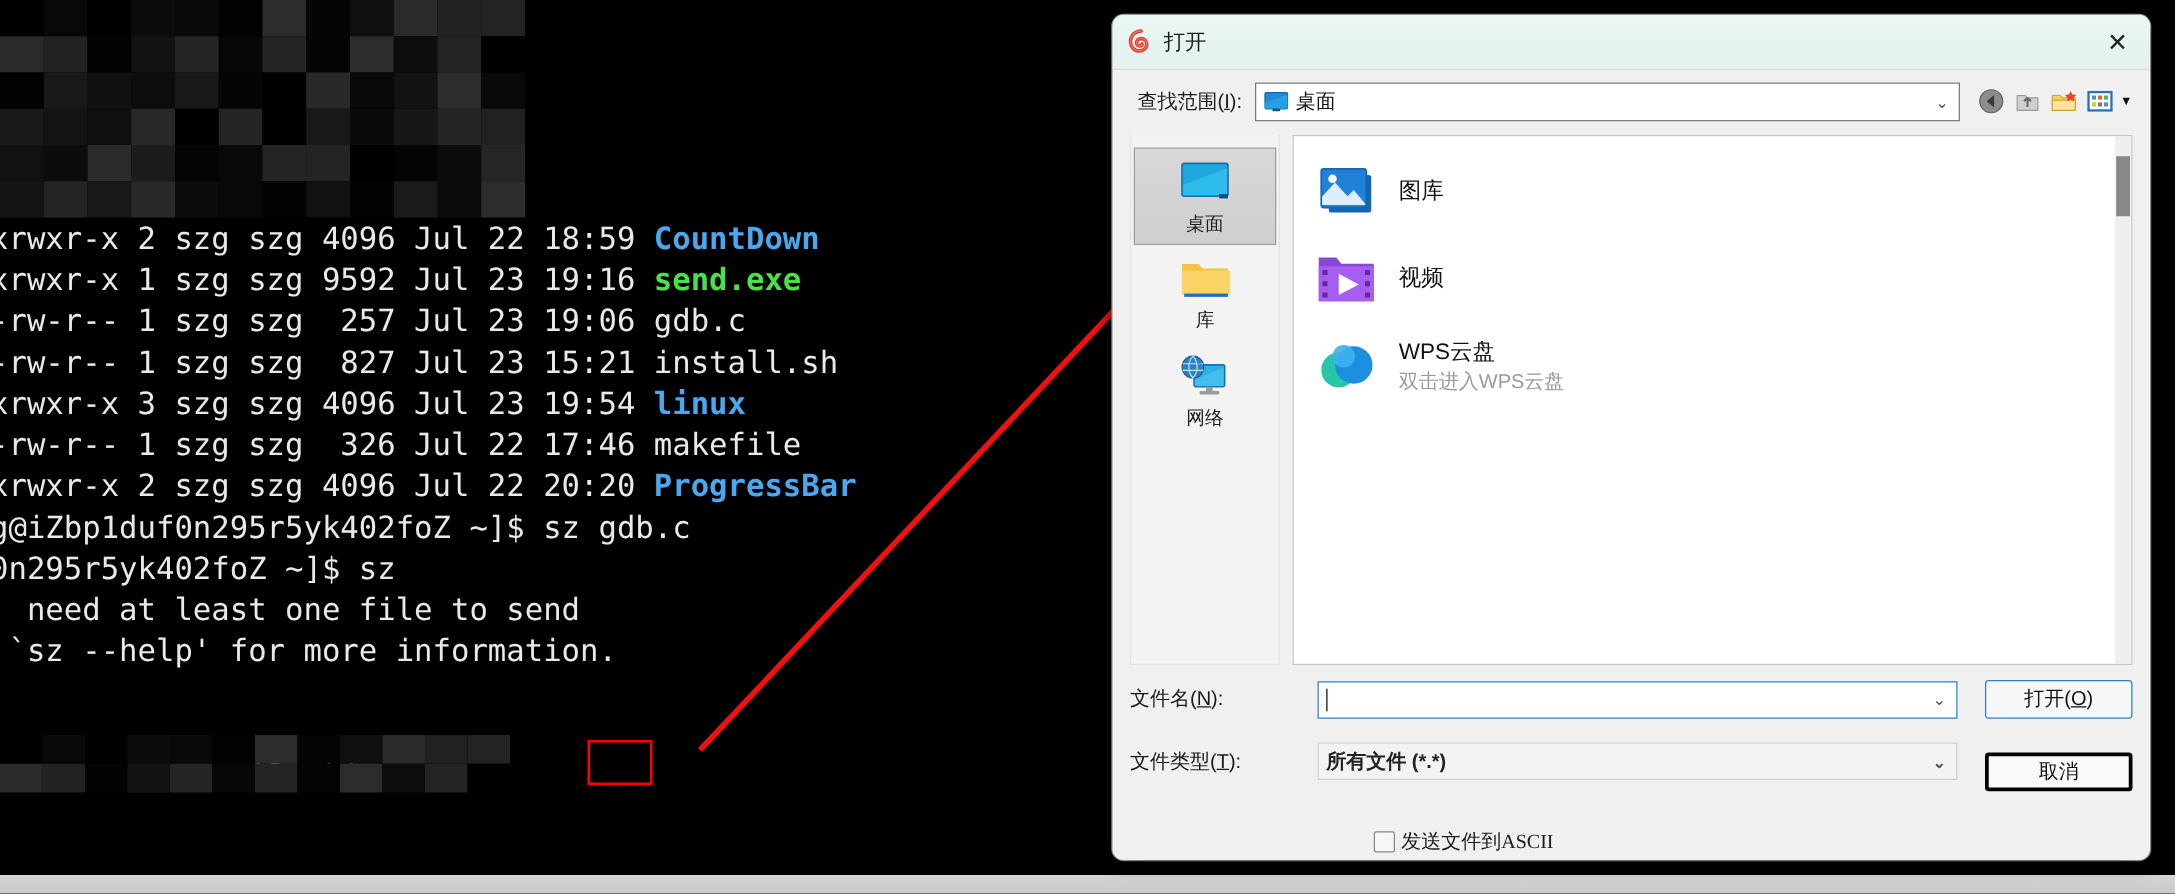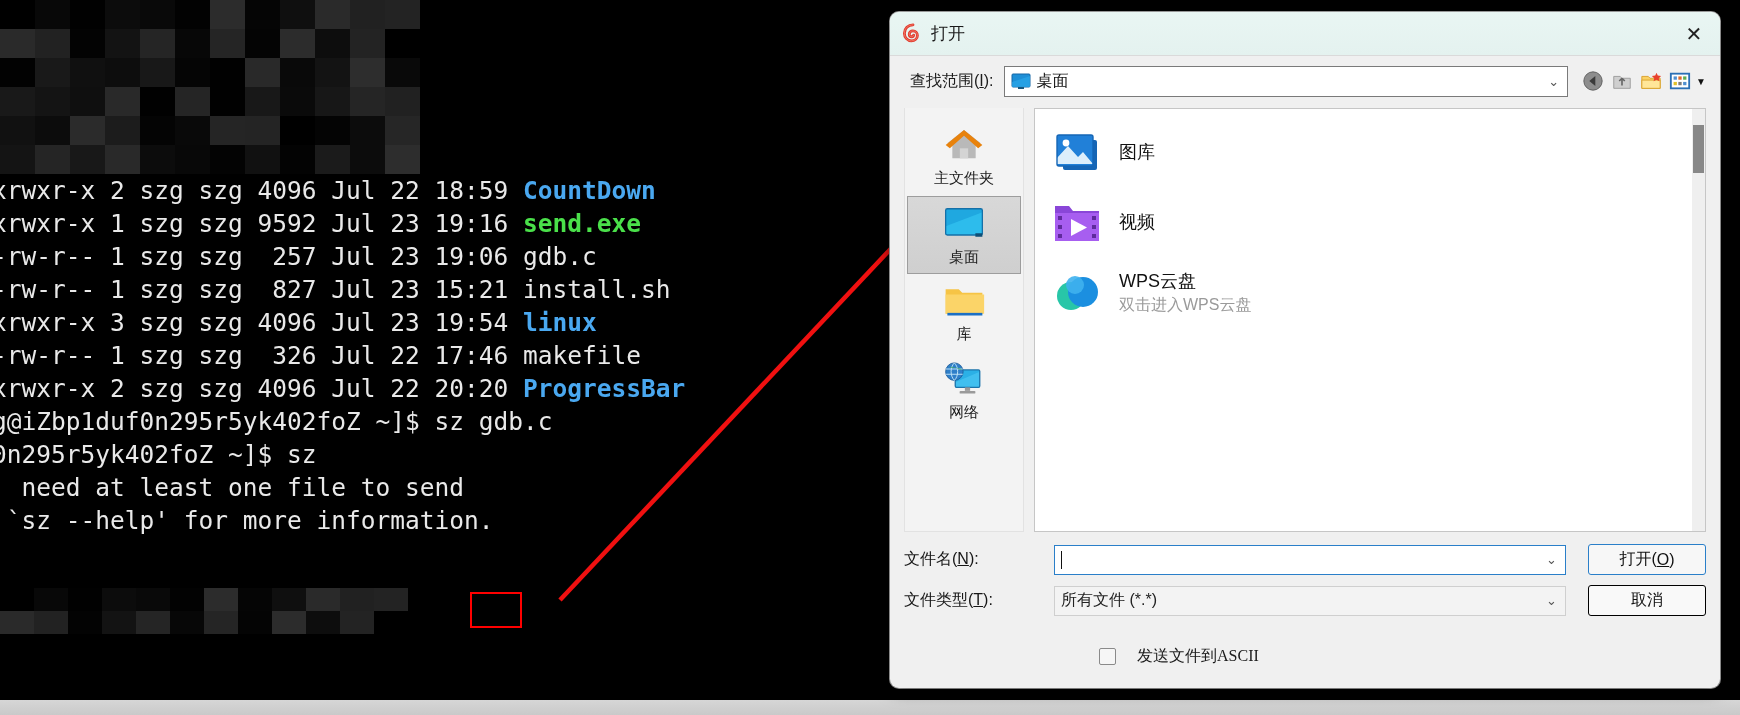--- a/index.html
+++ b/index.html
@@ -345,16 +345,6 @@
 
     <div id="body-row">
       <div id="places">
-          <div class="place">
-            <div class="pico">
-              <svg viewBox="0 0 48 48" width="40" height="40">
-                <path d="M24 6 L44 22 L38 22 L38 40 L10 40 L10 22 L4 22 Z" fill="#b9b9b9"></path>
-                <path d="M24 6 L46 24 L41 28 L24 13 L7 28 L2 24 Z" fill="#e8820c"></path>
-                <rect x="19" y="28" width="10" height="12" fill="#d4d4d4"></rect>
-              </svg>
-            </div>
-            <div class="plabel">主文件夹</div>
-          </div>
           <div class="place selected">
             <div class="pico">
               <svg viewBox="0 0 48 40" width="42" height="35">

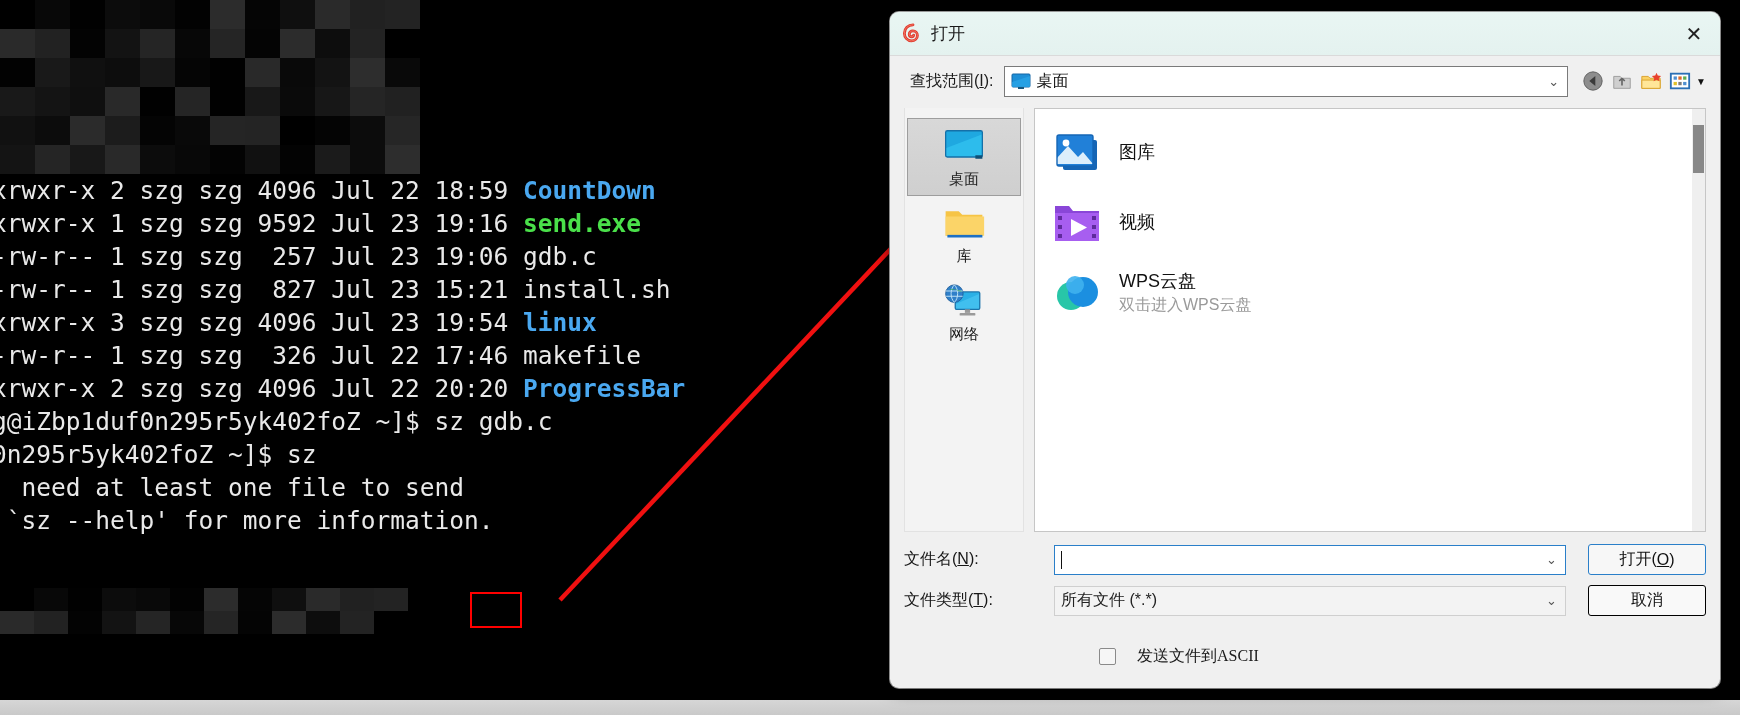--- a/index.html
+++ b/index.html
@@ -131,7 +131,7 @@
     padding:0 6px; font-size:16px; color:#111;
   }
   #filename-combo { background:#fff; border:1.6px solid #2a7fc9; }
-  #filetype-combo { background:#f3f3f3; border:1px solid #cfcfcf; color:#222; }
+  #filetype-combo { background:#f3f3f3; border:1px solid #cfcfcf; color:#222;font-weight:bold; }
   .combo .chev { position:absolute; right:8px; color:#555; font-size:13px; }
   .caret-bar { width:1px; height:18px; background:#111; display:inline-block; }
   .btn {

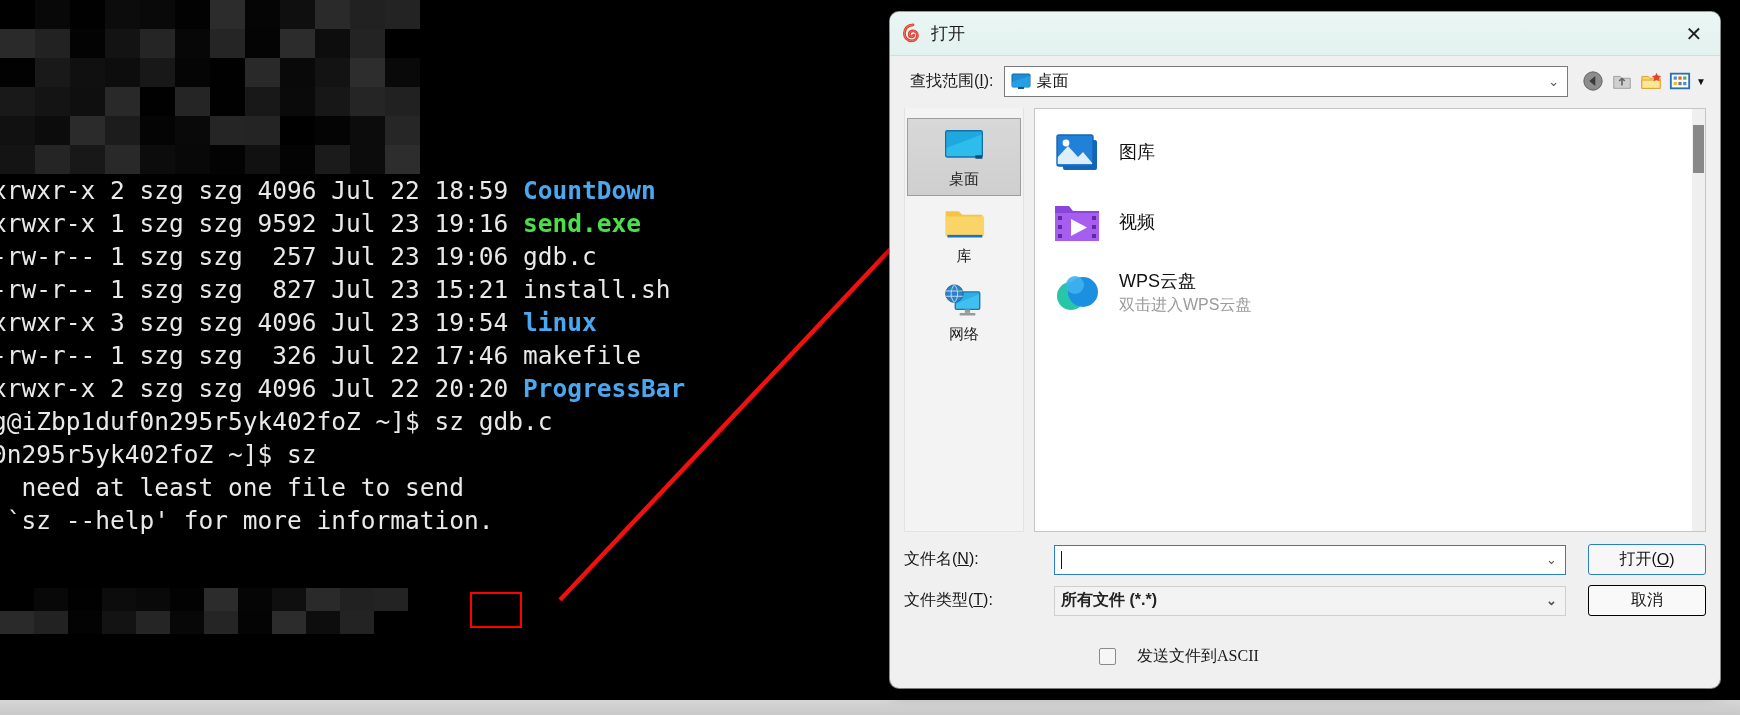--- a/index.html
+++ b/index.html
@@ -140,7 +140,7 @@
     font-family:"Liberation Sans", sans-serif; color:#111;
   }
   #open-btn { background:#f7f7f7; border:1.6px solid #2a7fc9; border-radius:3px; }
-  #cancel-btn { background:#f9f9f9; border:1px solid #000000; border-radius:3px; }
+  #cancel-btn { background:#f9f9f9; border:3px solid #000000; border-radius:3px;margin-top:17px; }
   #open-btn u, #cancel-btn u { text-decoration: underline; }
 
   #ascii-row { display:flex; align-items:center; padding: 20px 0 0 195px; gap: 16px; }

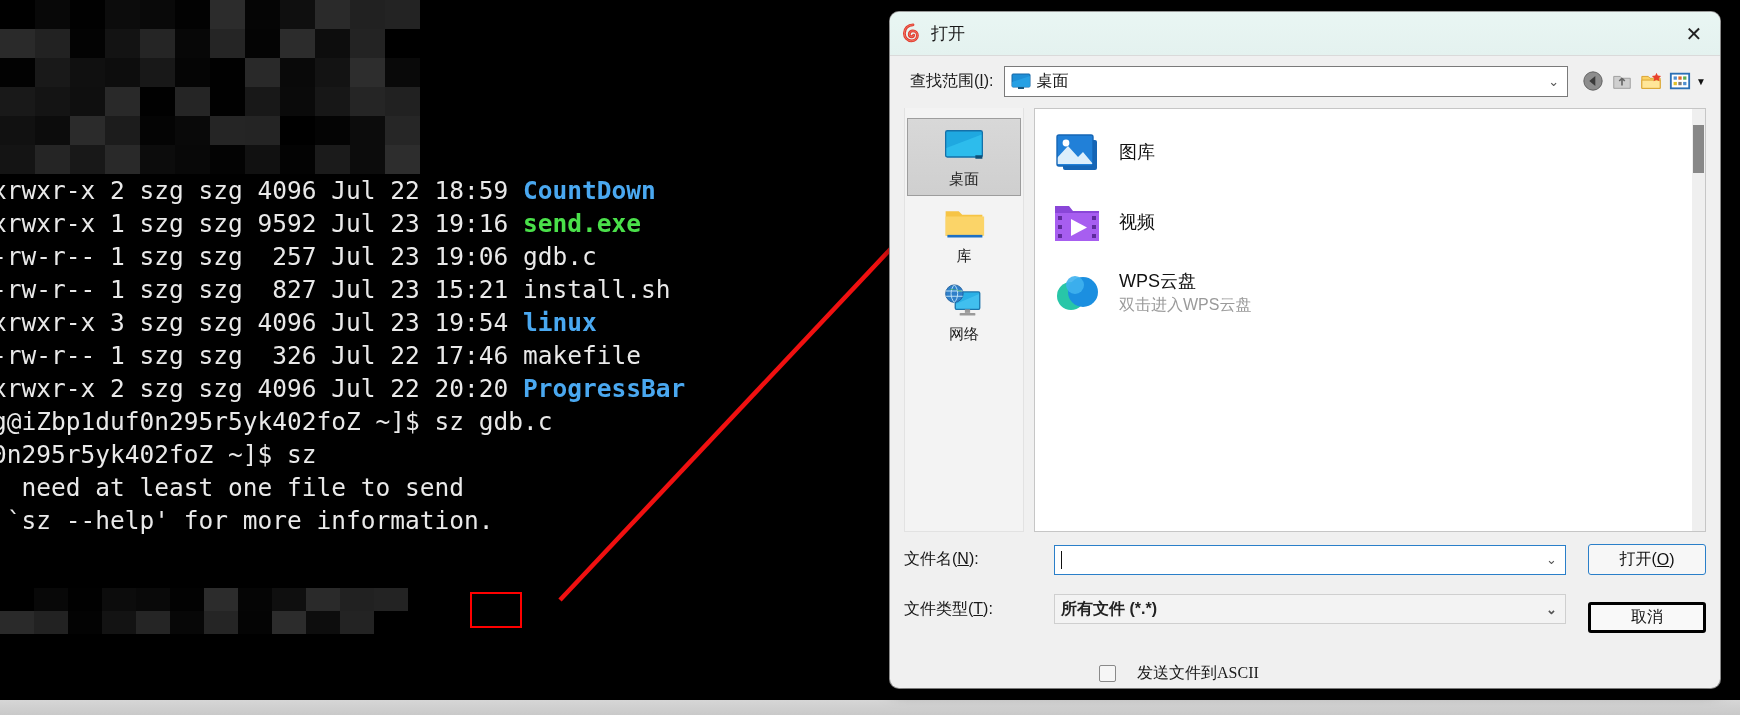--- a/index.html
+++ b/index.html
@@ -143,7 +143,7 @@
   #cancel-btn { background:#f9f9f9; border:3px solid #000000; border-radius:3px;margin-top:17px; }
   #open-btn u, #cancel-btn u { text-decoration: underline; }
 
-  #ascii-row { display:flex; align-items:center; padding: 20px 0 0 195px; gap: 16px; }
+  #ascii-row { display:flex; align-items:center; padding: 20px 0 0 195px; }
   #ascii-box {
     width:17px; height:17px; border:1.3px solid #8a8a8a; background:#f6f6f6;
     border-radius:2px; margin-right:5px; cursor:pointer;

